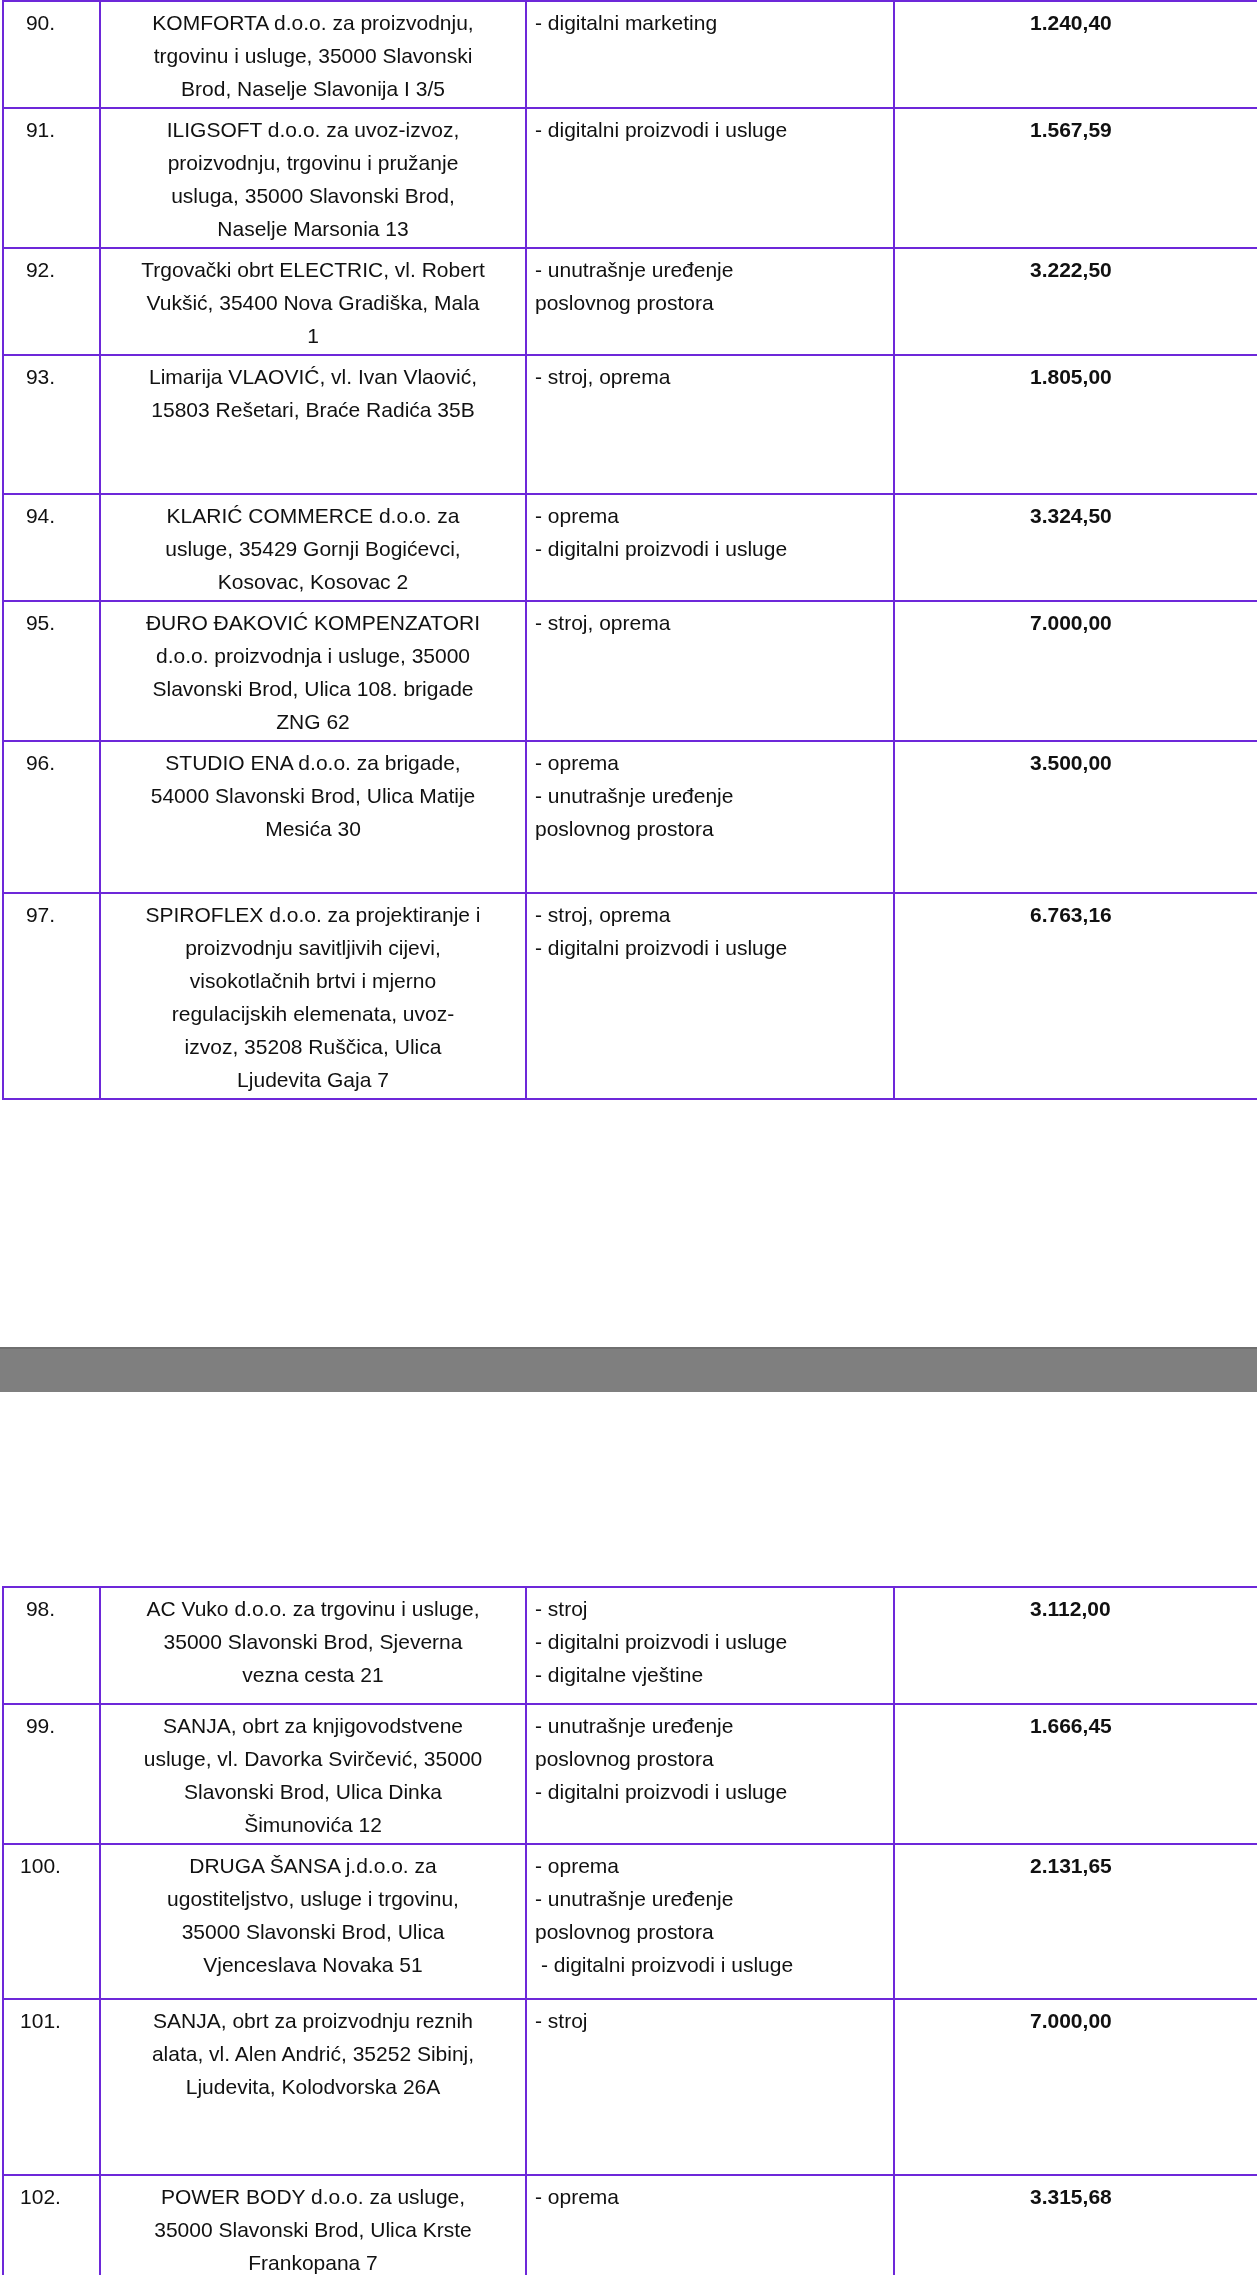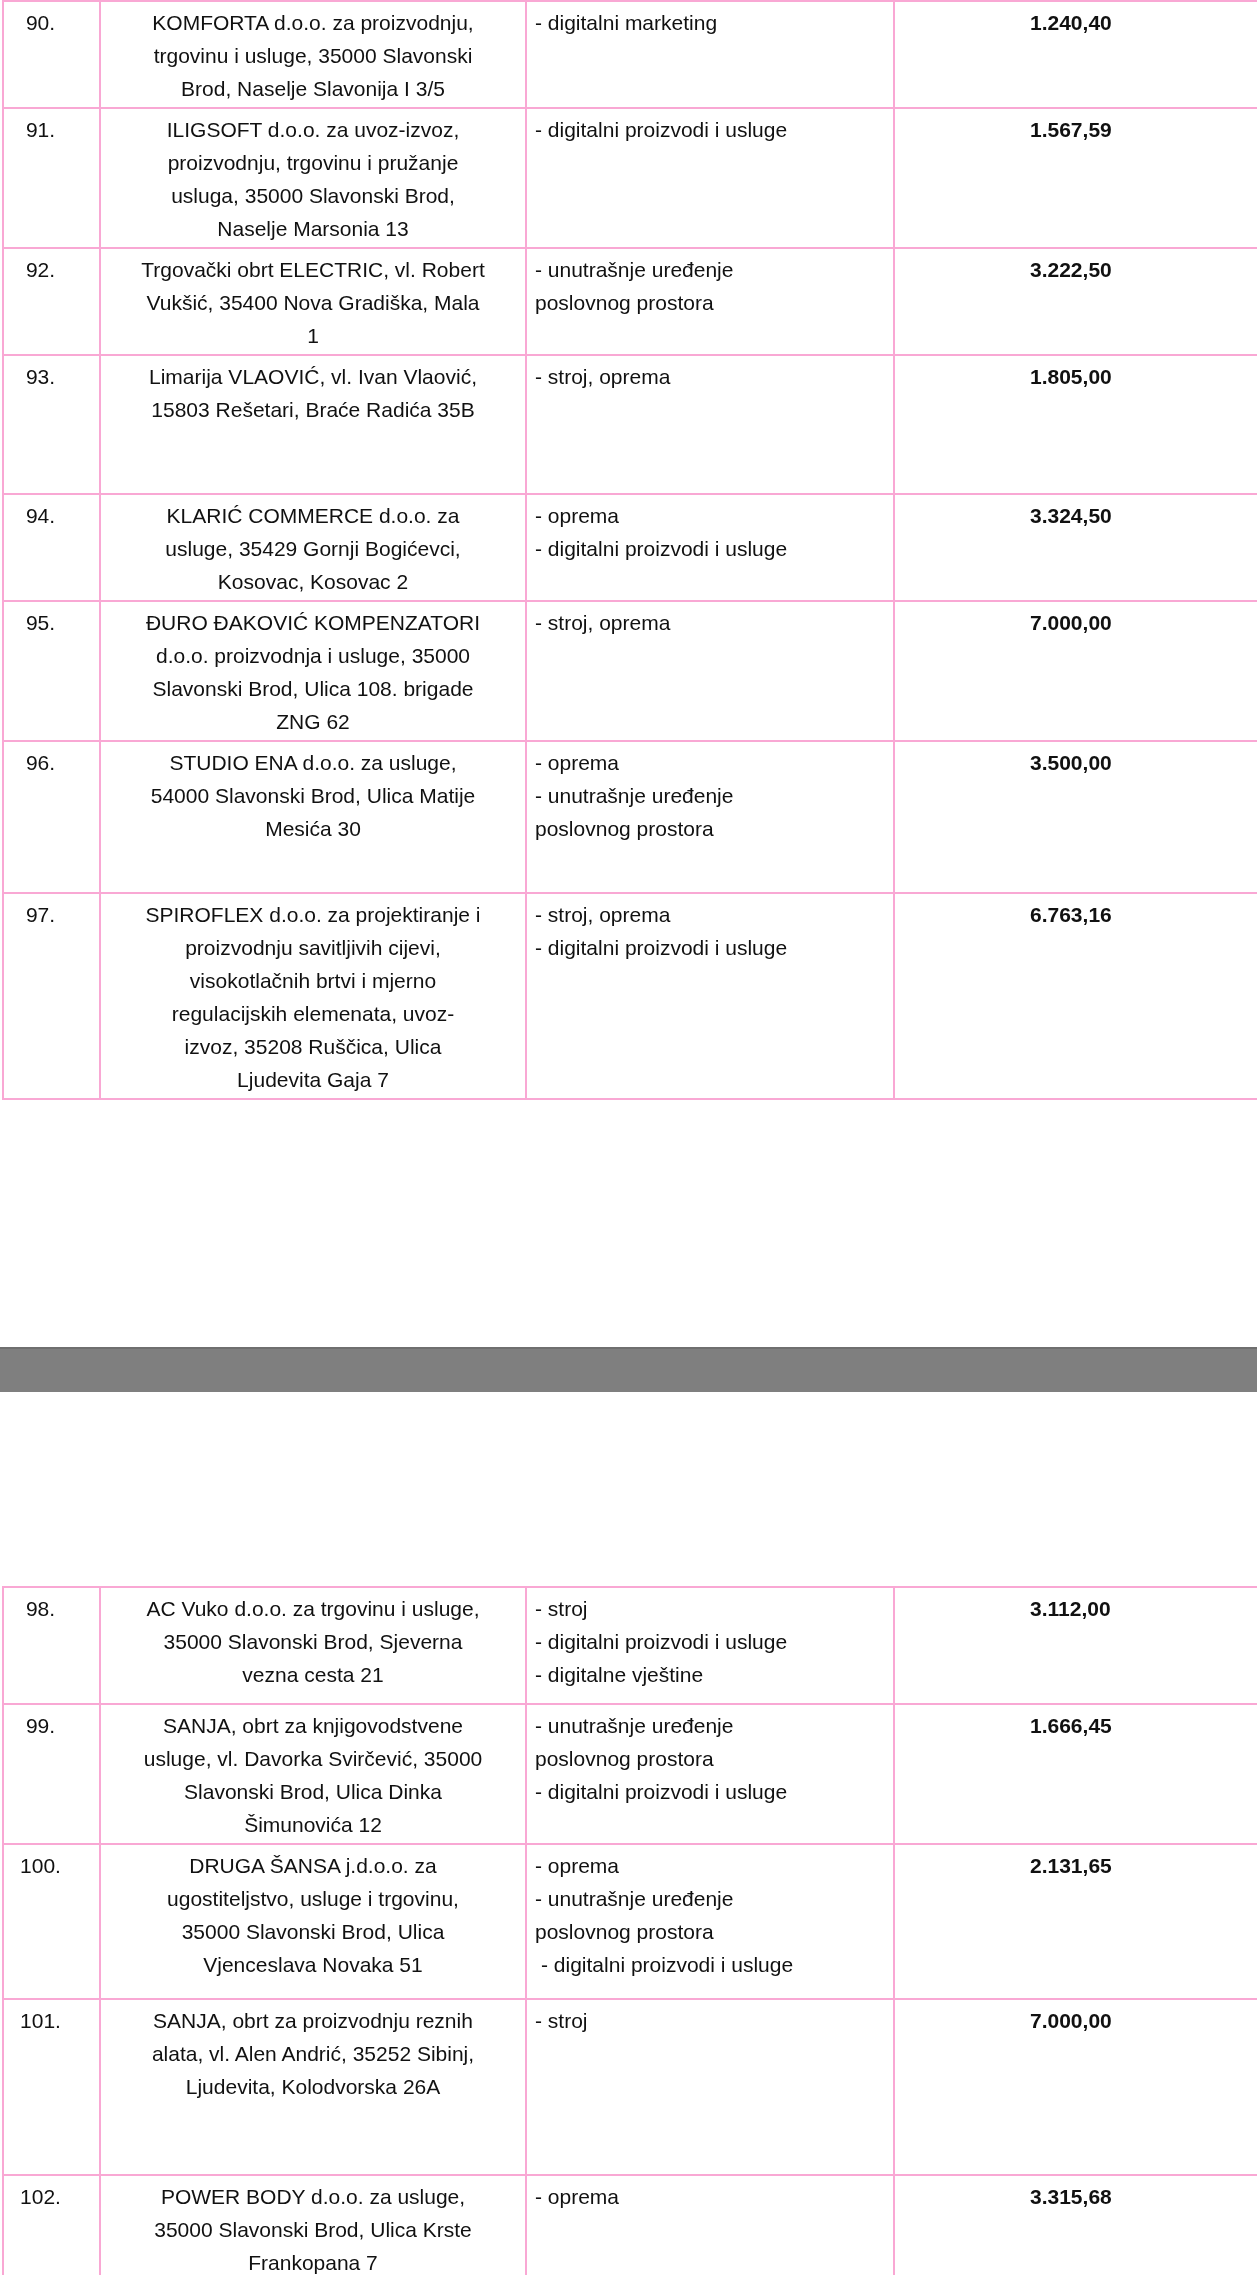--- a/index.html
+++ b/index.html
@@ -14,7 +14,7 @@
       width: 1270px;
     }
     table.grant td {
-      border: 2px solid #f9a8d4;
+      border: 2px solid #6d28d9;
       vertical-align: top;
       padding: 4px 8px 2px 8px;
       font-size: 21px;

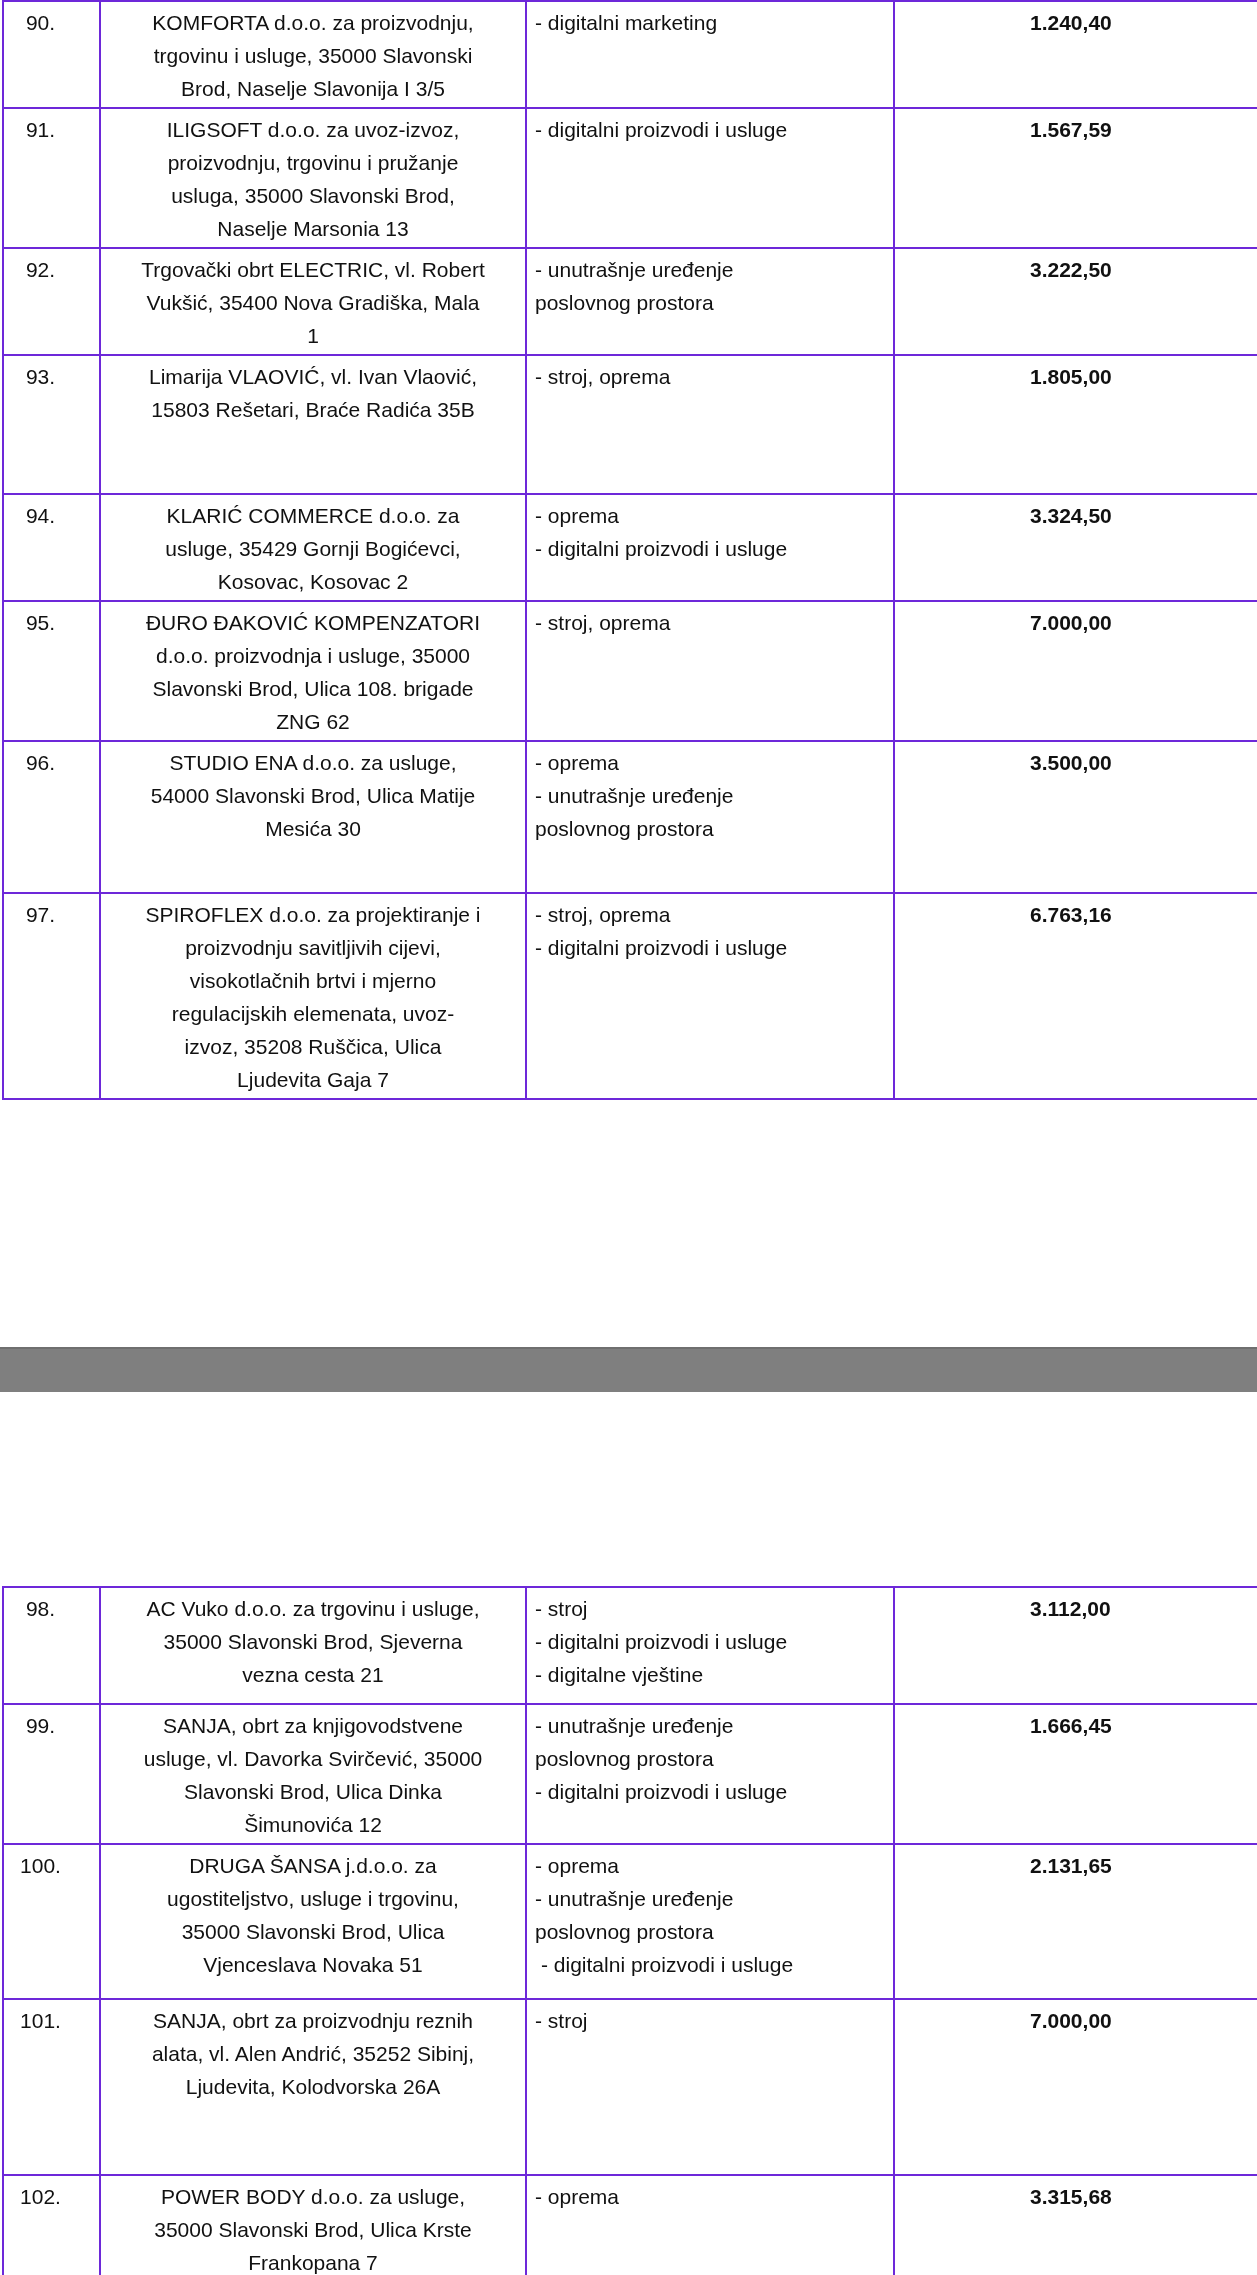--- a/index.html
+++ b/index.html
@@ -139,7 +139,7 @@
       <tr class="r96">
         <td class="num">96.</td>
         <td class="name">
-          <span class="name-line">STUDIO ENA d.o.o. za usluge,</span>
+          <span class="name-line">STUDIO ENA d.o.o. za brigade,</span>
           <span class="name-line">54000 Slavonski Brod, Ulica Matije</span>
           <span class="name-line">Mesića 30</span>
         </td>

